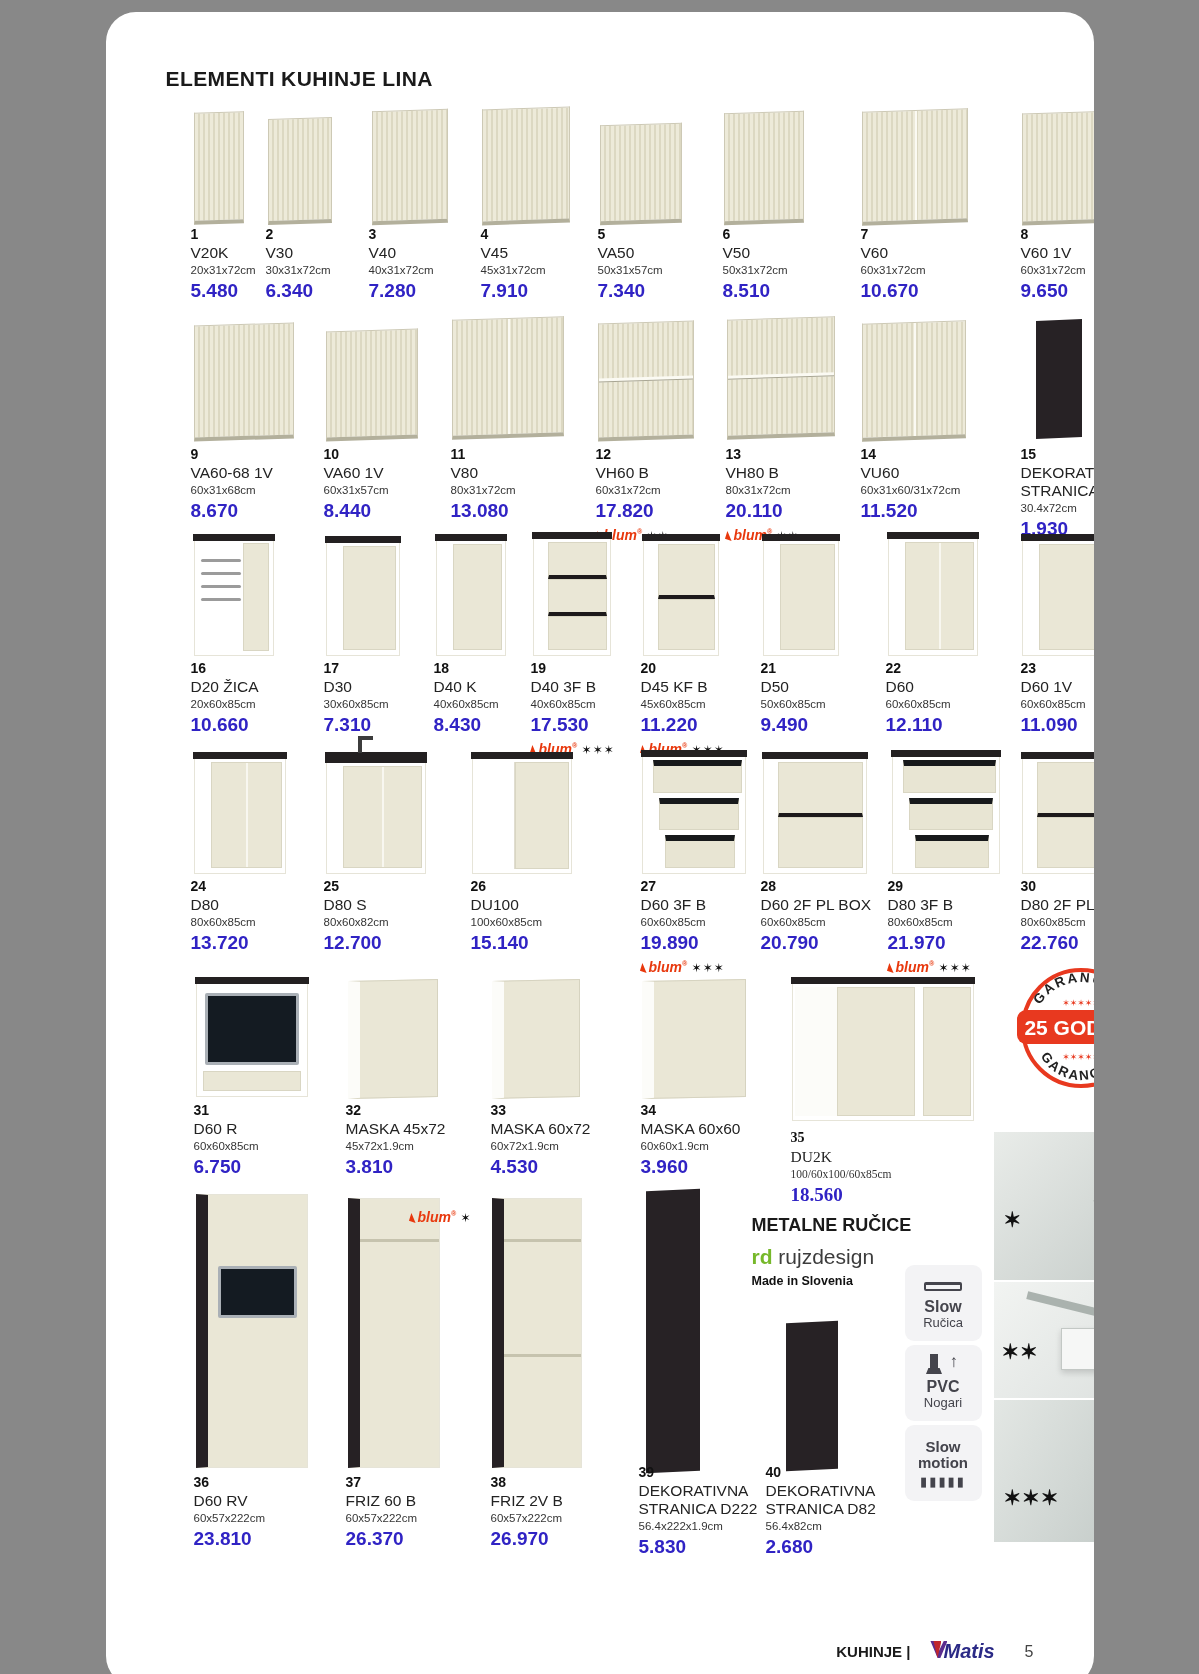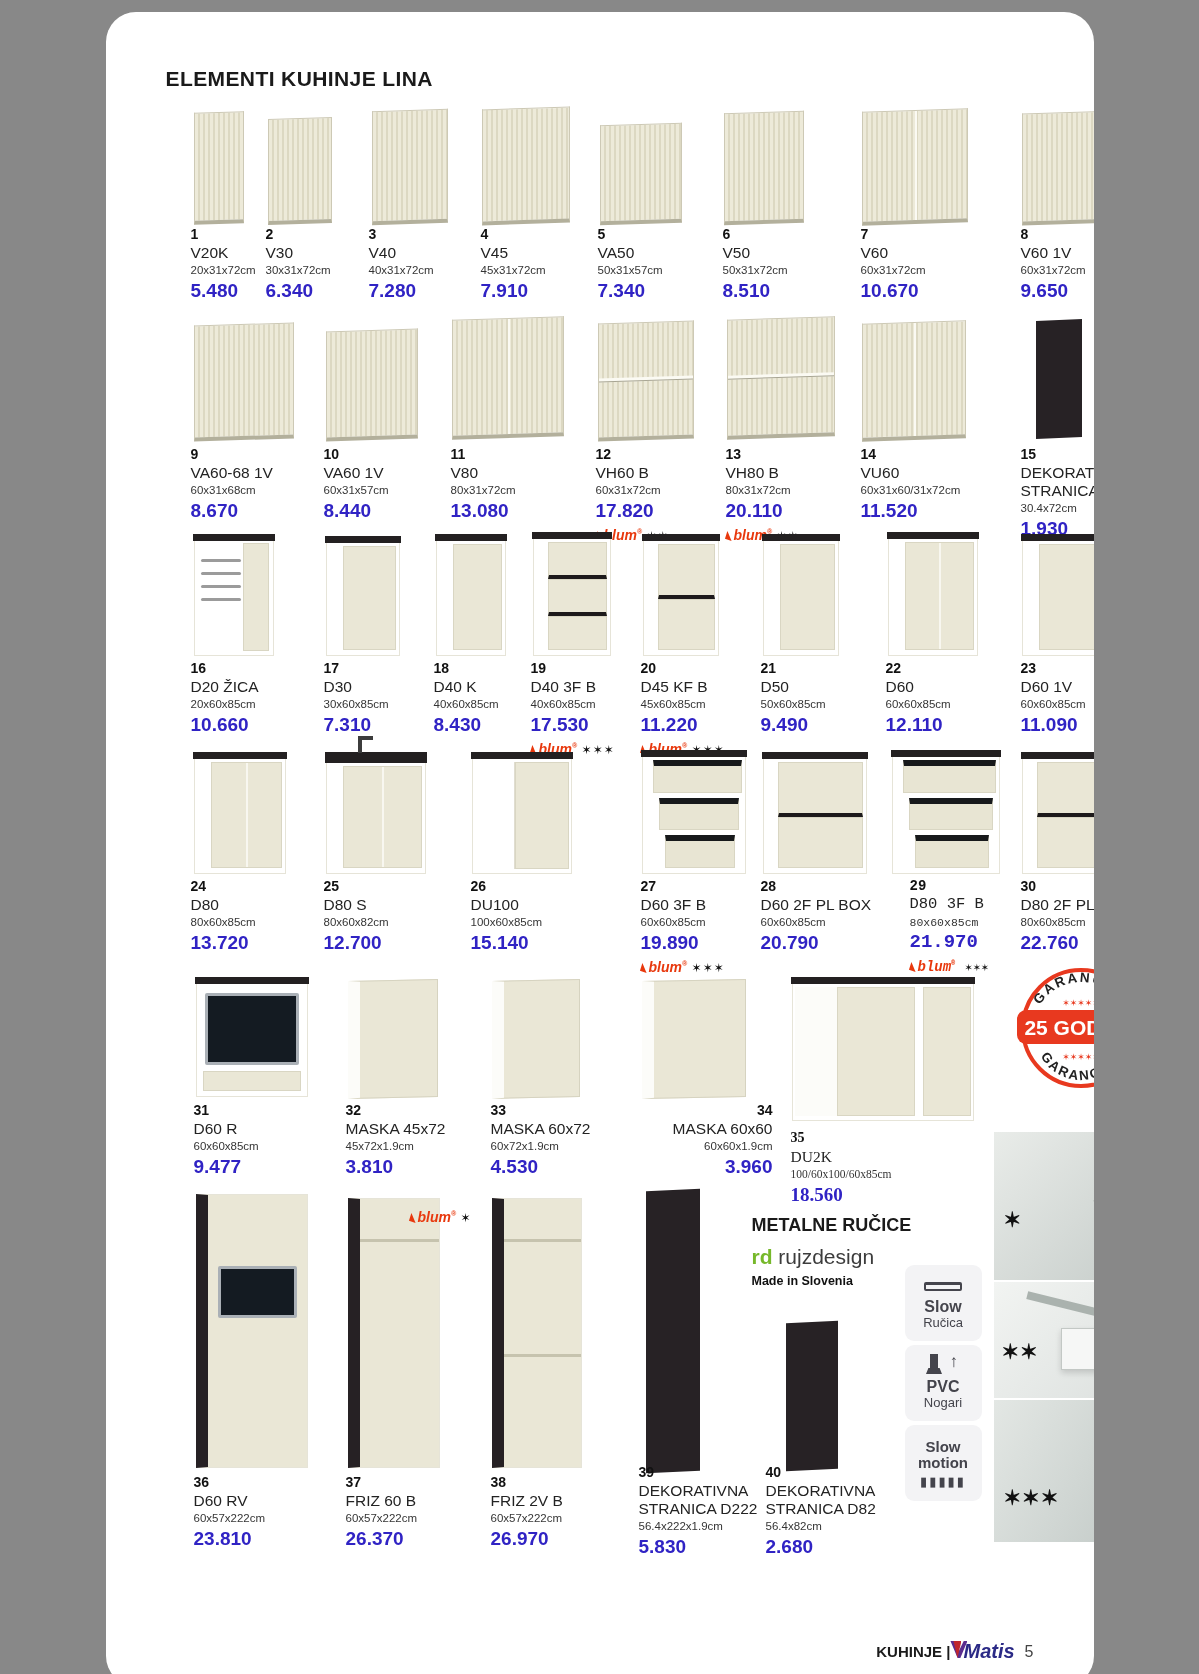--- a/index.html
+++ b/index.html
@@ -391,7 +391,7 @@
         <div class="odrw"></div>
         <div class="odrw"></div>
       </div>
-      <div class="cell" style="left: 804px; top: 866px; font-family: Liberation Mono, monospace;">
+      <div class="cell" style="left: 782px; top: 866px;">
         <div class="num">29</div>
         <div class="pname">D80 3F B</div>
         <div class="dims">80x60x85cm</div>

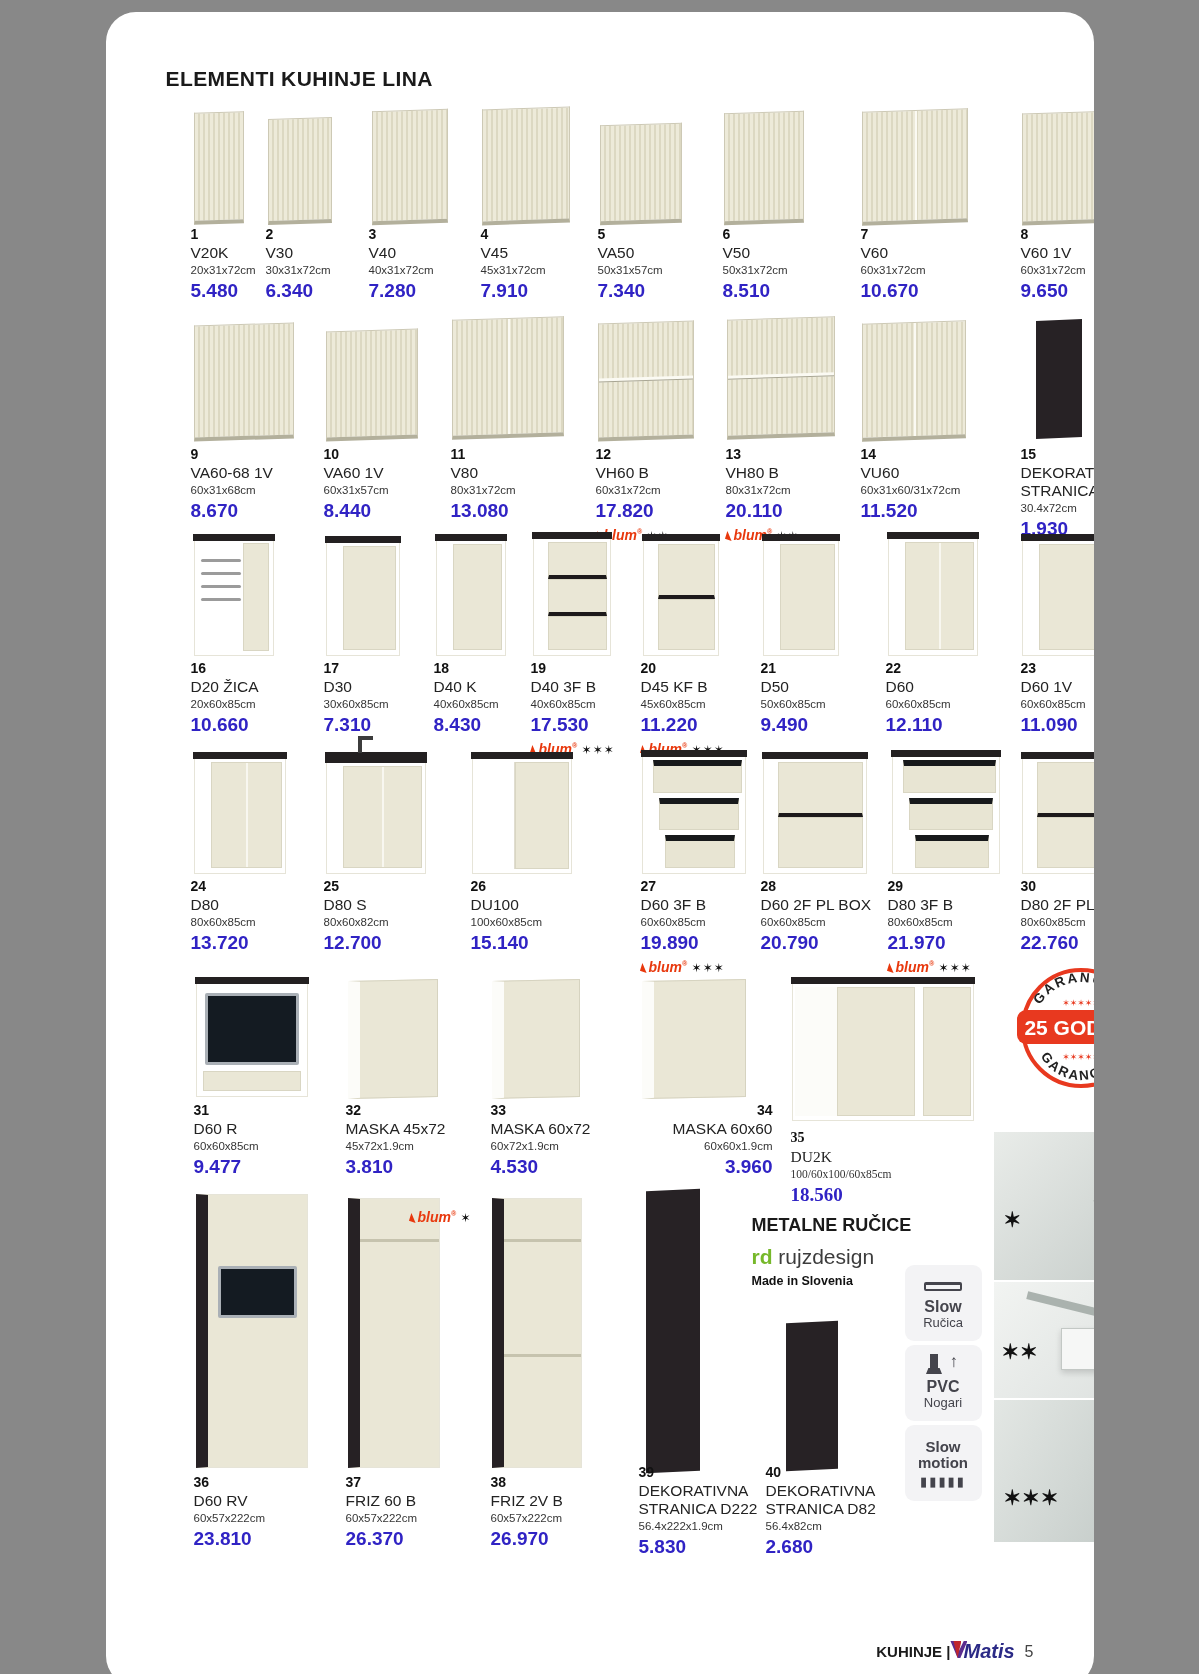--- a/index.html
+++ b/index.html
@@ -435,7 +435,7 @@
         <div class="price">4.530</div>
       </div>
       <div class="cab t-maska" style="left: 536px; top: 968px; width: 104px; height: 118px;"></div>
-      <div class="cell" style="left: 535px; top: 1090px; text-align: right;">
+      <div class="cell" style="left: 535px; top: 1090px;">
         <div class="num">34</div>
         <div class="pname">MASKA 60x60</div>
         <div class="dims">60x60x1.9cm</div>

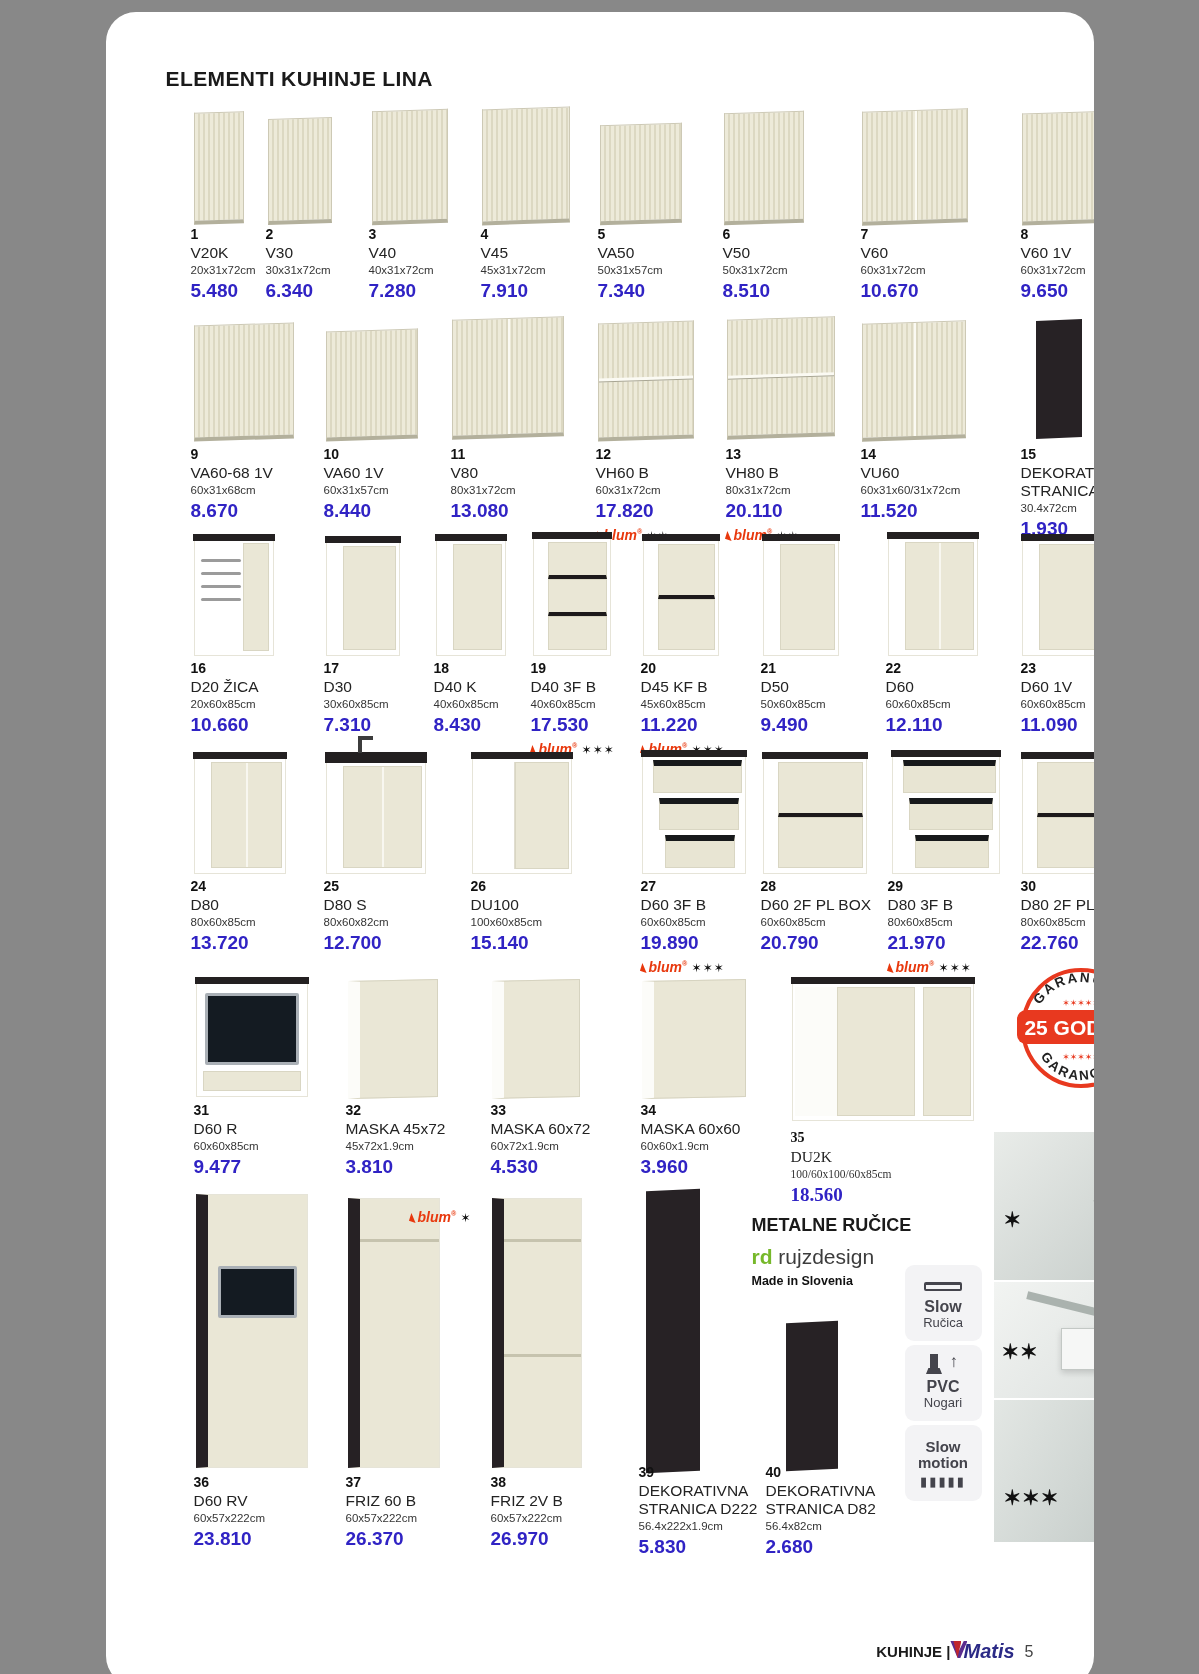--- a/index.html
+++ b/index.html
@@ -418,7 +418,7 @@
         <div class="num">31</div>
         <div class="pname">D60 R</div>
         <div class="dims">60x60x85cm</div>
-        <div class="price">9.477</div>
+        <div class="price">6.750</div>
       </div>
       <div class="cab t-maska" style="left: 242px; top: 968px; width: 90px; height: 118px;"></div>
       <div class="cell" style="left: 240px; top: 1090px;">

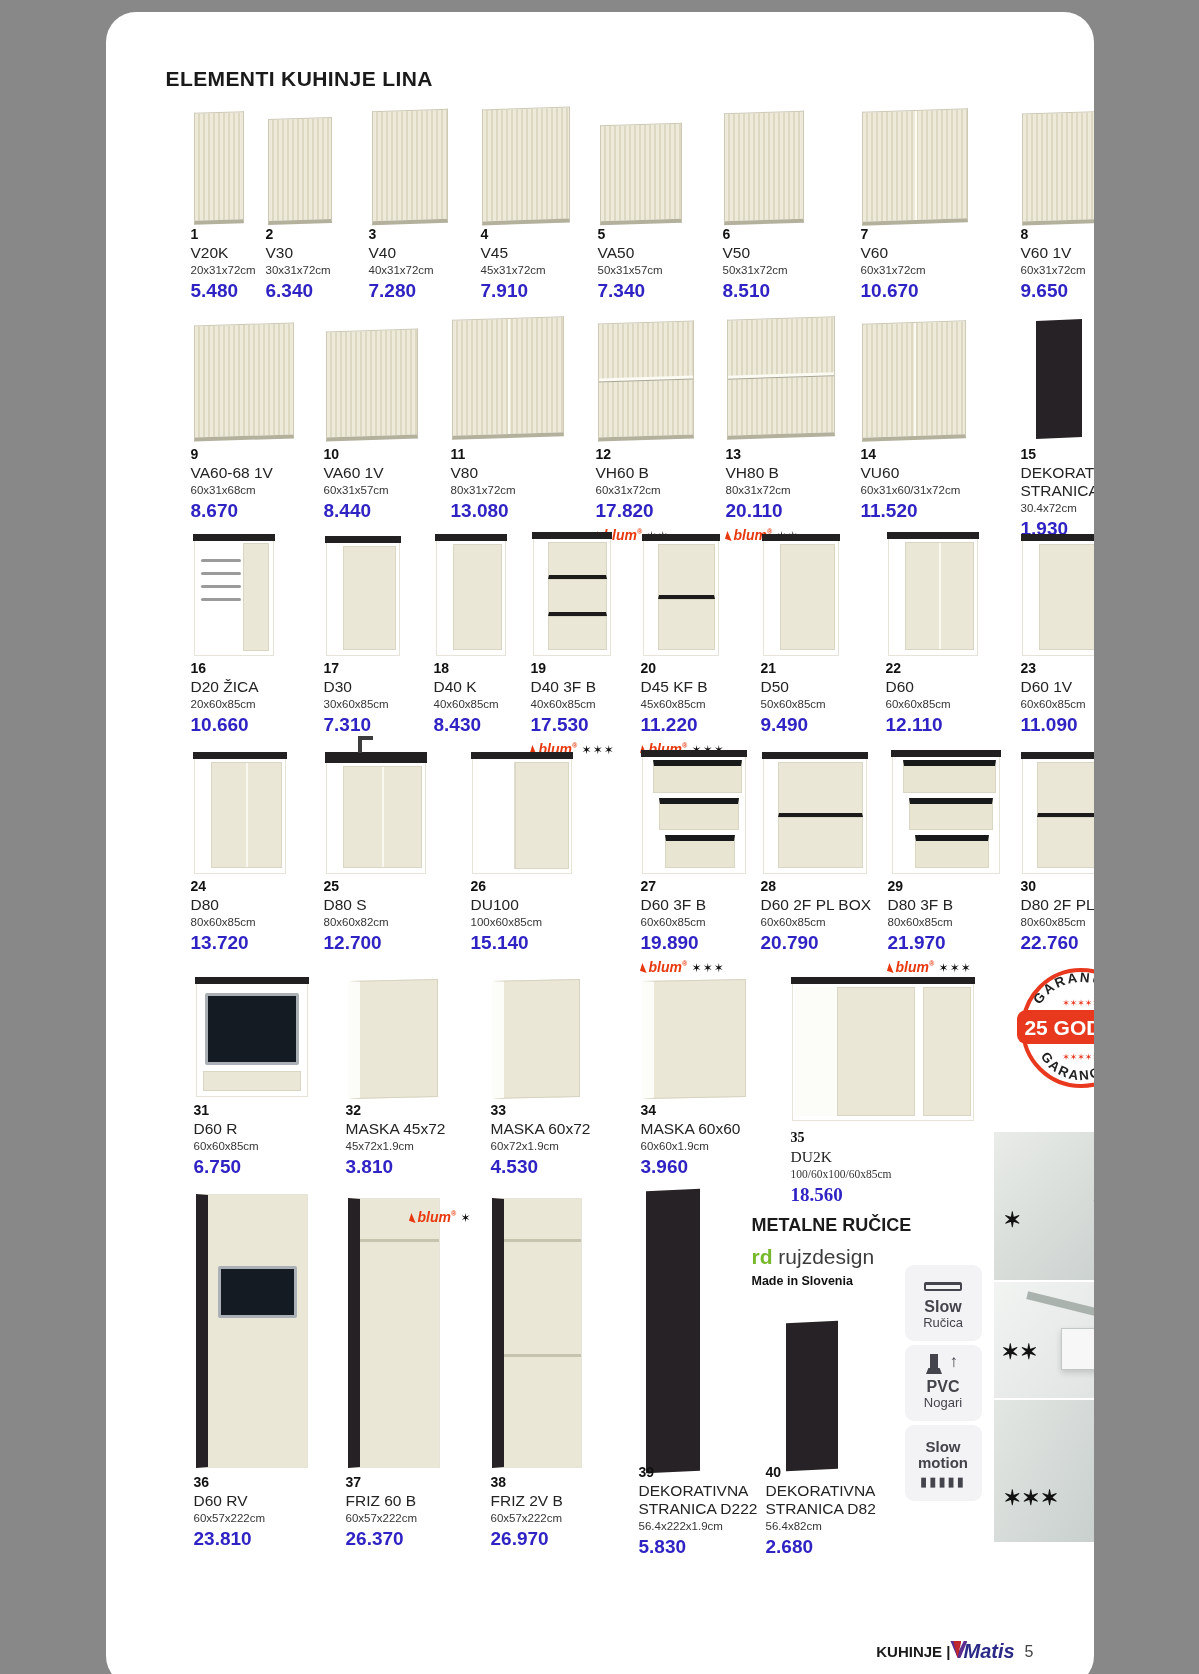--- a/index.html
+++ b/index.html
@@ -112,7 +112,7 @@
   .marker{position:absolute;font-size:21px;font-weight:700;color:#111;letter-spacing:1px;}
 
   
-  .footer{position:absolute;right:60px;top:1628px;display:flex;align-items:center;gap:0;}
+  .footer{position:absolute;right:60px;top:1628px;display:flex;align-items:center;gap:20px;}
   .f-kuhinje{font-size:15px;font-weight:800;color:#1a1a1a;}
   .mmark{display:inline-block;width:17px;height:17px;background:#5b2d8e;
         clip-path:polygon(0 0,22% 0,50% 58%,78% 0,100% 0,58% 100%,42% 100%);}

